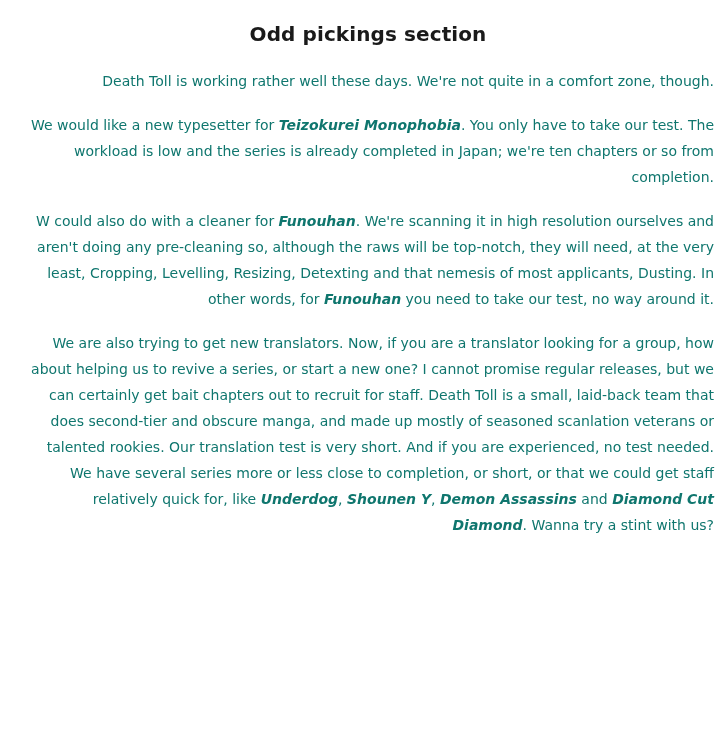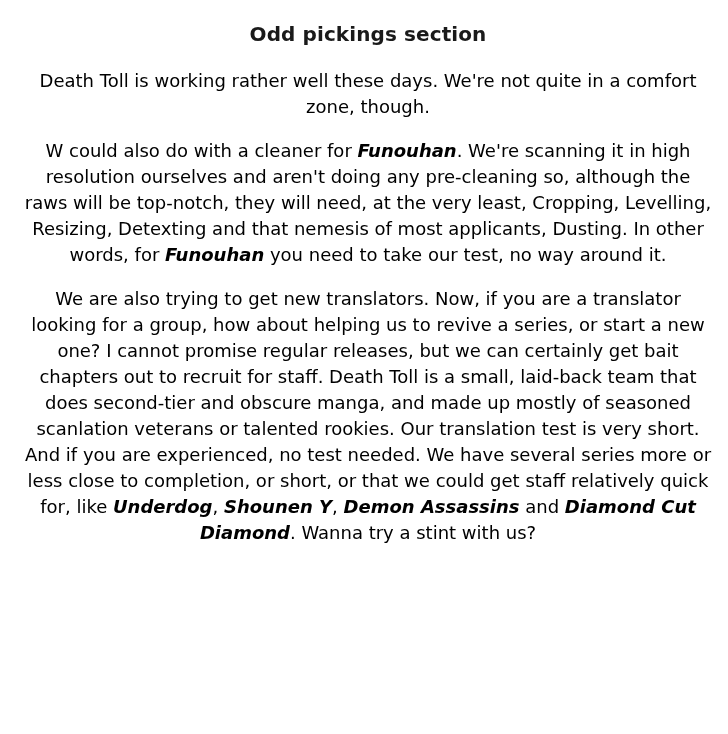--- a/index.html
+++ b/index.html
@@ -30,11 +30,11 @@
     color: #1a1a1a;
   }
   .para {
-    font-size: 18px;
+    font-size: 14px;
     line-height: 26px;
     margin: 0 0 18px 0;
-    text-align: center;
-    color: #000000;
+    text-align: right;
+    color: #0f766e;
     max-width: 700px;
   }
   .para b, .para .bi {

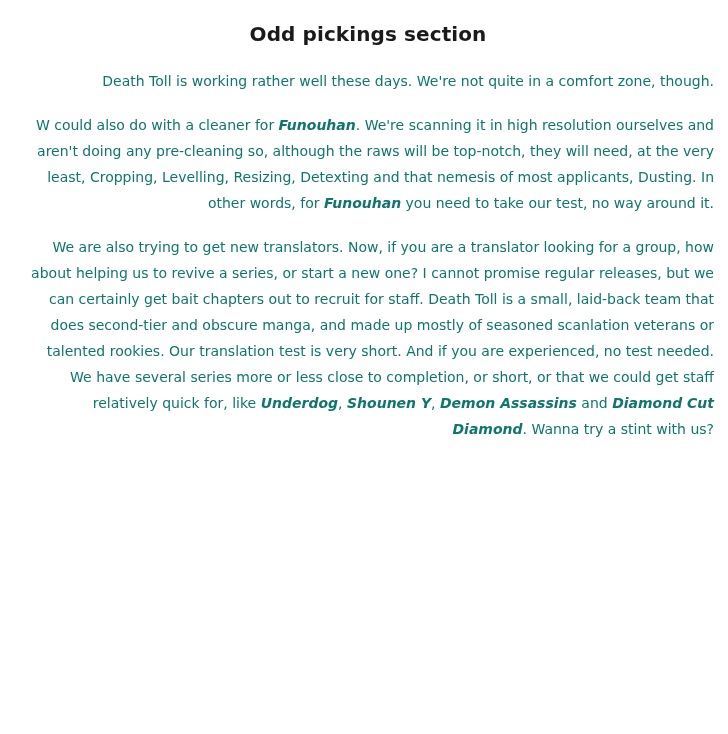--- a/index.html
+++ b/index.html
@@ -54,6 +54,7 @@
 
   <div id="body-paragraphs">
       <p class="para"><span>Death Toll is working rather well these days. We're not quite in a comfort zone, though.</span></p>
+      <p class="para"><span>We would like a new typesetter for </span><span class="bi">Teizokurei Monophobia</span><span>. You only have to take our test. The workload is low and the series is already completed in Japan; we're ten chapters or so from completion.</span></p>
       <p class="para"><span>W could also do with a cleaner for </span><span class="bi">Funouhan</span><span>. We're scanning it in high resolution ourselves and aren't doing any pre-cleaning so, although the raws will be top-notch, they will need, at the very least, Cropping, Levelling, Resizing, Detexting and that nemesis of most applicants, Dusting. In other words, for </span><span class="bi">Funouhan</span><span> you need to take our test, no way around it.</span></p>
       <p class="para"><span>We are also trying to get new translators. Now, if you are a translator looking for a group, how about helping us to revive a series, or start a new one? I cannot promise regular releases, but we can certainly get bait chapters out to recruit for staff. Death Toll is a small, laid-back team that does second-tier and obscure manga, and made up mostly of seasoned scanlation veterans or talented rookies. Our translation test is very short. And if you are experienced, no test needed. We have several series more or less close to completion, or short, or that we could get staff relatively quick for, like </span><span class="bi">Underdog</span><span>, </span><span class="bi">Shounen Y</span><span>, </span><span class="bi">Demon Assassins</span><span> and </span><span class="bi">Diamond Cut Diamond</span><span>. Wanna try a stint with us?</span></p>
     </div>

